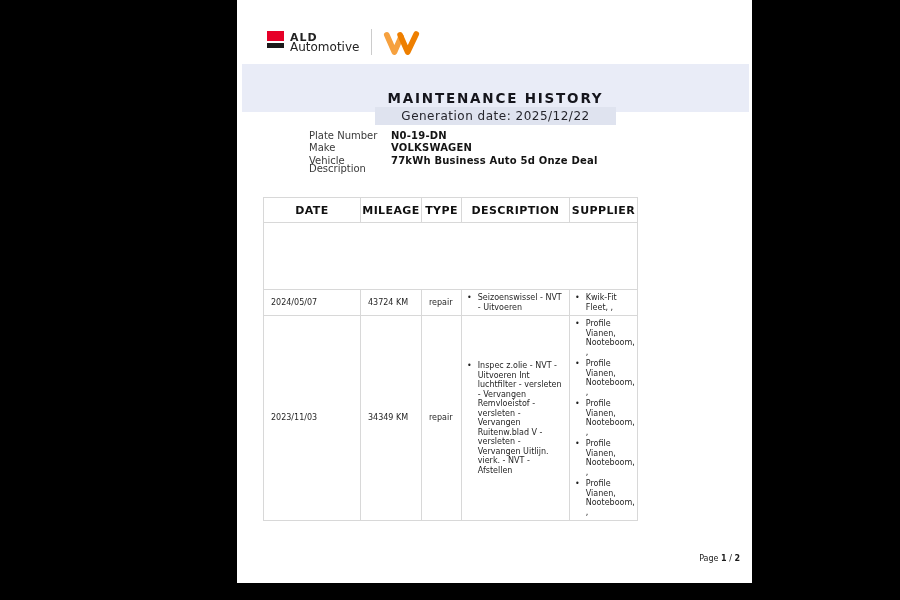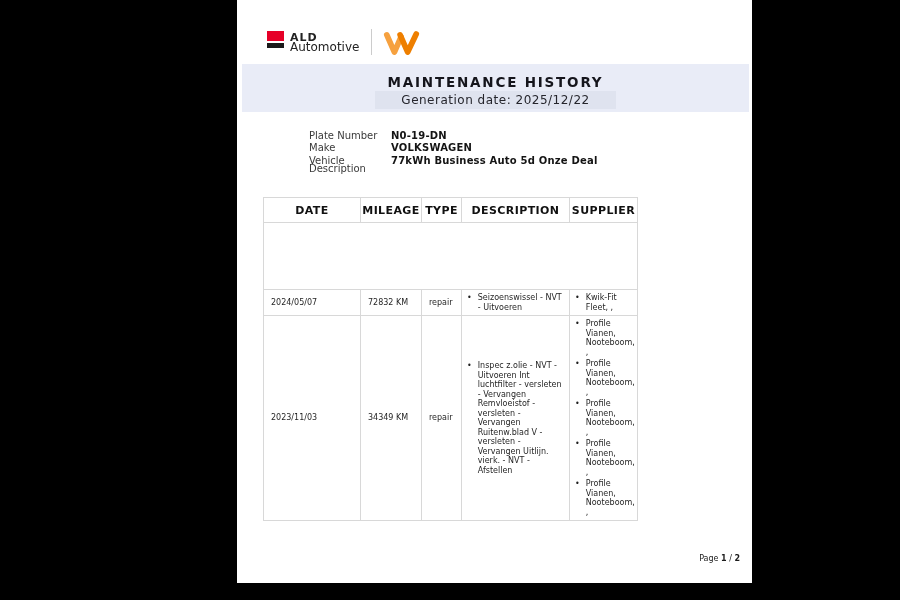--- a/index.html
+++ b/index.html
@@ -39,7 +39,7 @@
   }
   .banner h1 {
     font-size: 13.5px; font-weight: bold; letter-spacing: 1.8px;
-    padding-top: 11px; line-height: 14px;
+    padding-top: 27px; line-height: 14px;
   }
   .gen-date {
     display: inline-block; margin-top: 2px;

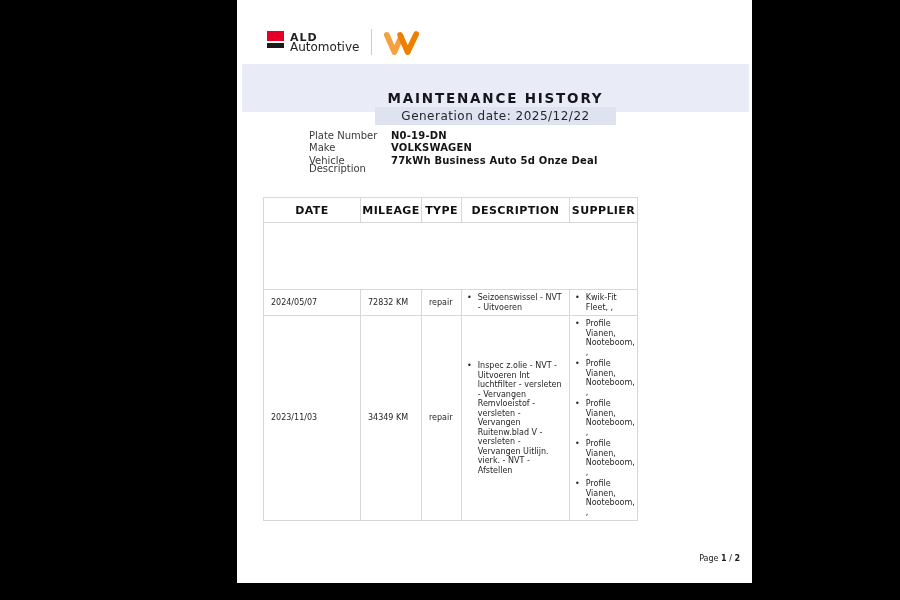--- a/index.html
+++ b/index.html
@@ -153,7 +153,7 @@
 
       <tr>
         <td>2024/05/07</td>
-        <td>72832 KM</td>
+        <td>43724 KM</td>
         <td>repair</td>
         <td class="c-desc">
           <div class="li">

